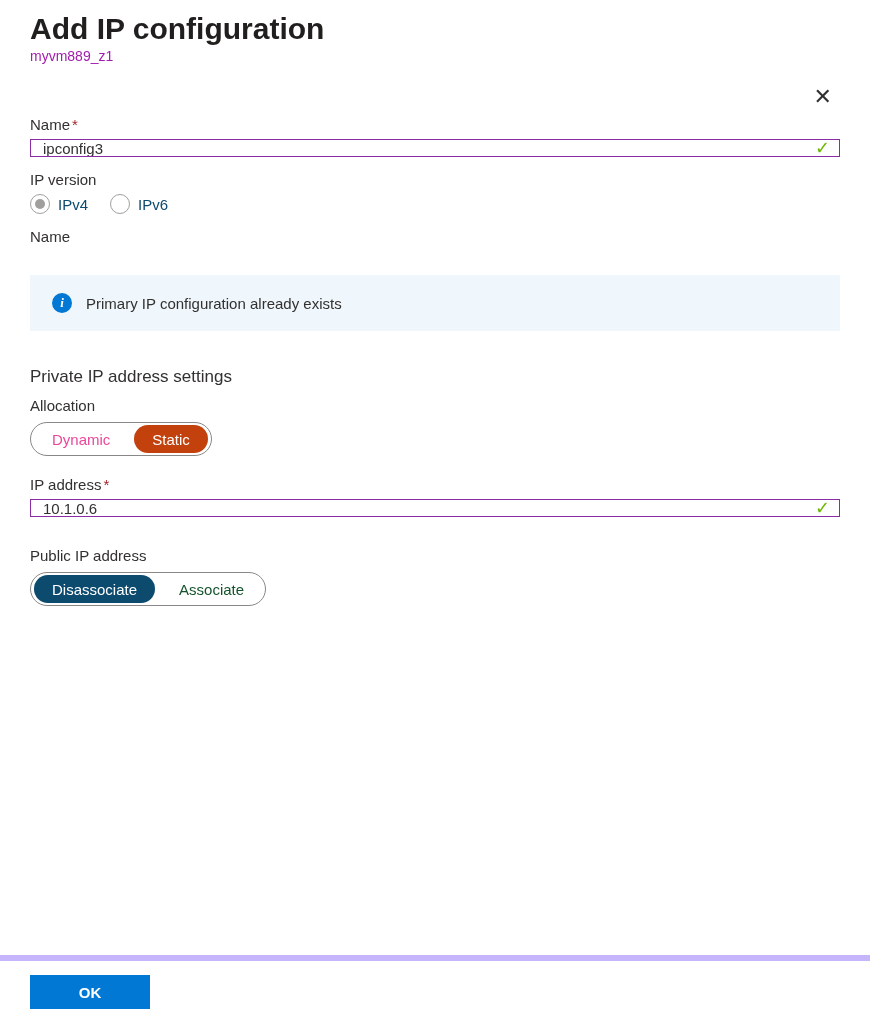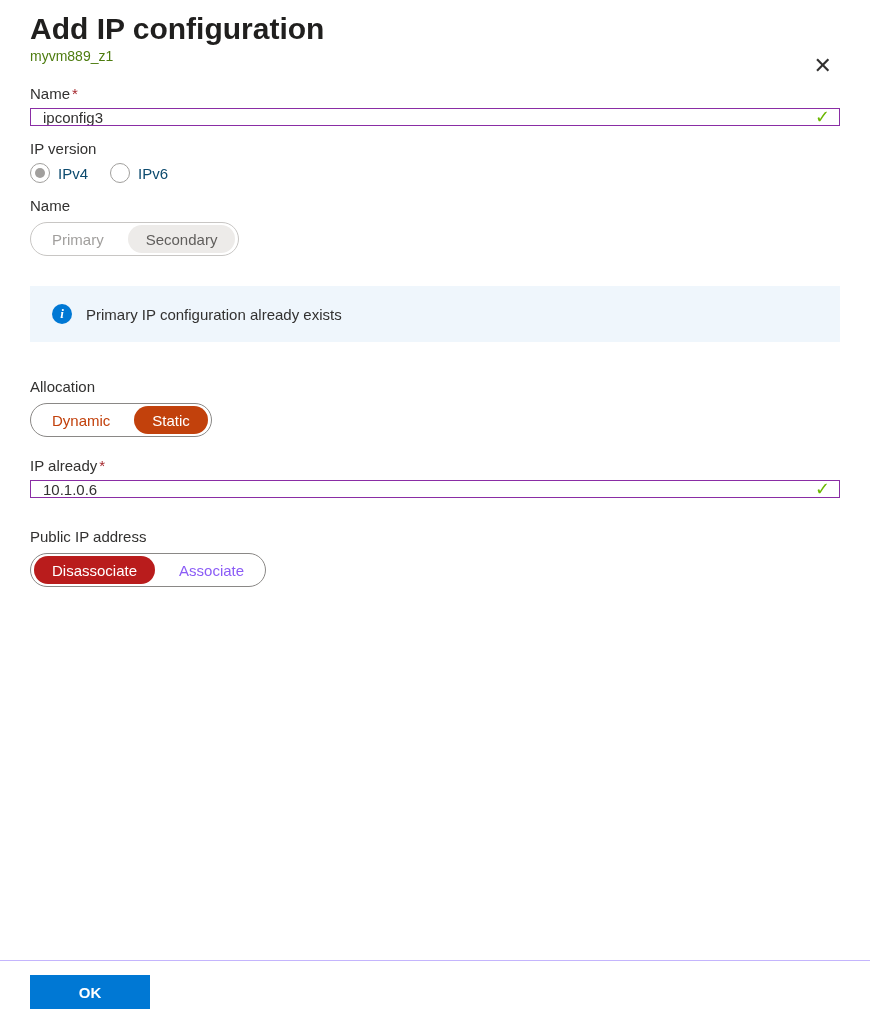--- a/index.html
+++ b/index.html
@@ -28,8 +28,8 @@
     }
     .subtitle {
       font-size: 14px;
-      color: #4d7c0f;
-      margin-bottom: 21px;
+      color: #a21caf;
+      margin-bottom: 52px;
     }
     .close-x {
       font-size: 22px;

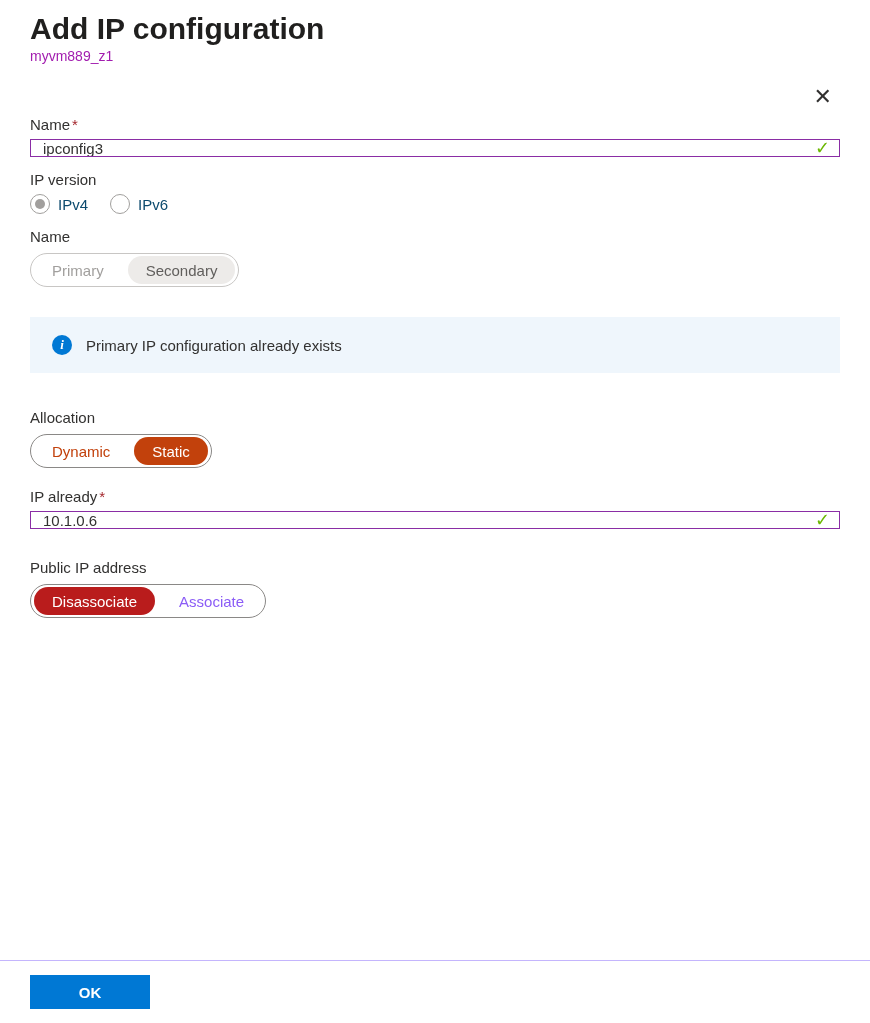--- a/index.html
+++ b/index.html
@@ -221,10 +221,6 @@
 
   <div class="field">
     <label class="label">Name</label>
-    <div class="pill-group disabled">
-      <div class="pill disabled-text">Primary</div>
-      <div class="pill disabled-selected">Secondary</div>
-    </div>
   </div>
 
   <div class="info-box">

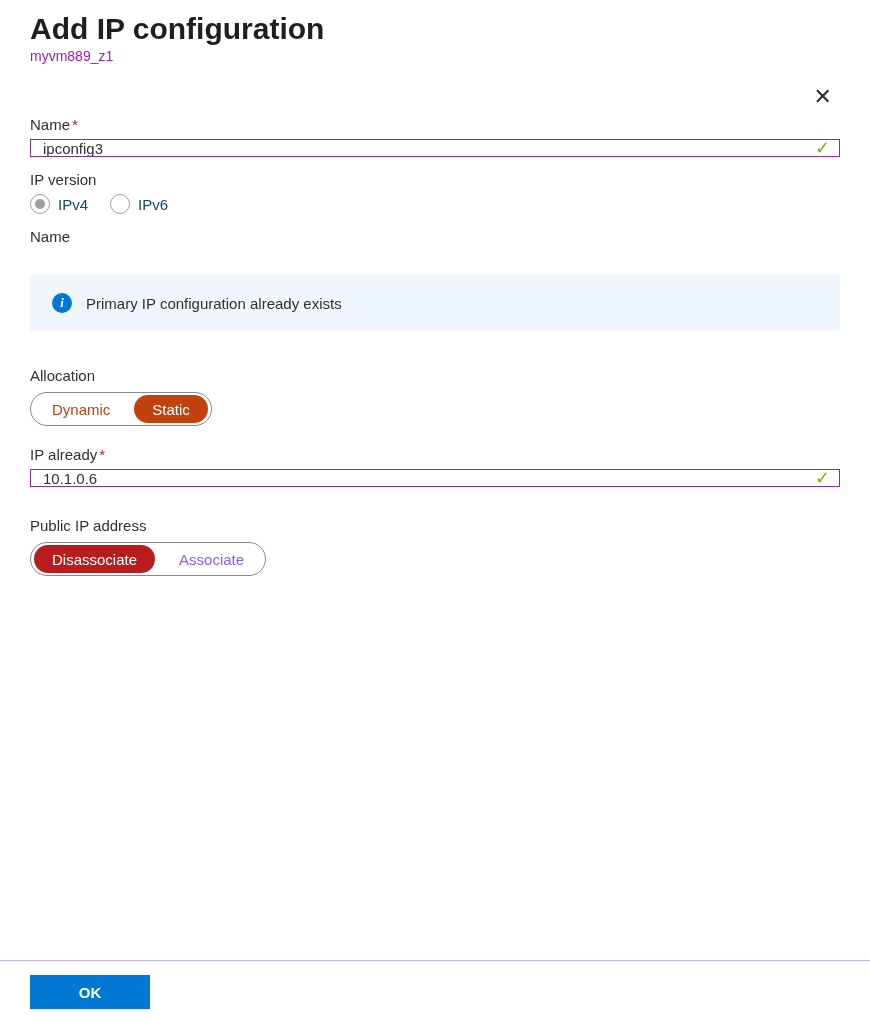--- a/index.html
+++ b/index.html
@@ -228,6 +228,7 @@
     <div class="info-text">Primary IP configuration already exists</div>
   </div>
 
+  <div class="section-heading">Private IP address settings</div>
 
   <div class="field">
     <label class="label">Allocation</label>

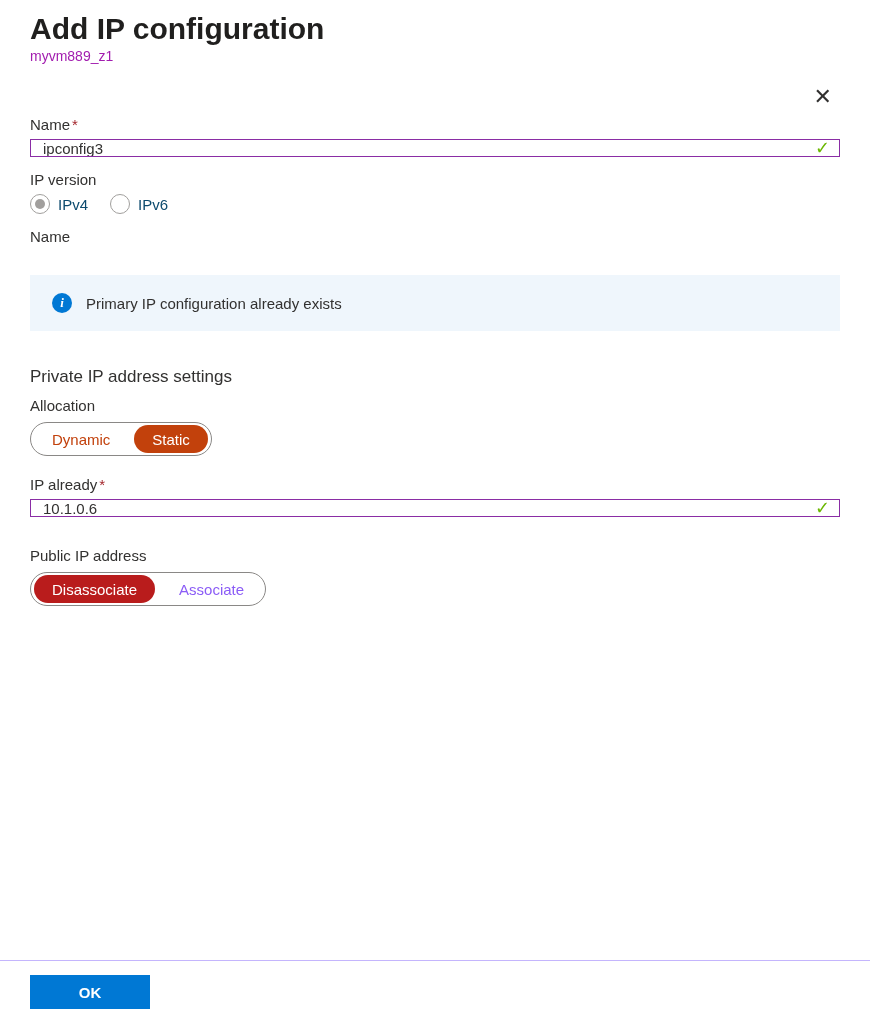--- a/index.html
+++ b/index.html
@@ -124,7 +124,7 @@
     .pill-group.disabled { border-color: #c8c6c4; }
     .pill.disabled-text { color: #a19f9d; }
     .pill.disabled-selected { background: #edebe9; color: #605e5c; }
-    .pill.purple-text { color: #c2410c; }
+    .pill.purple-text { color: #ec4899; }
     .pill.purple-fill { background: #c2410c; color: #fff; }
     .pill.blue-fill { background: #b91c1c; color: #fff; }
     .pill.plain { color: #8b5cf6; }

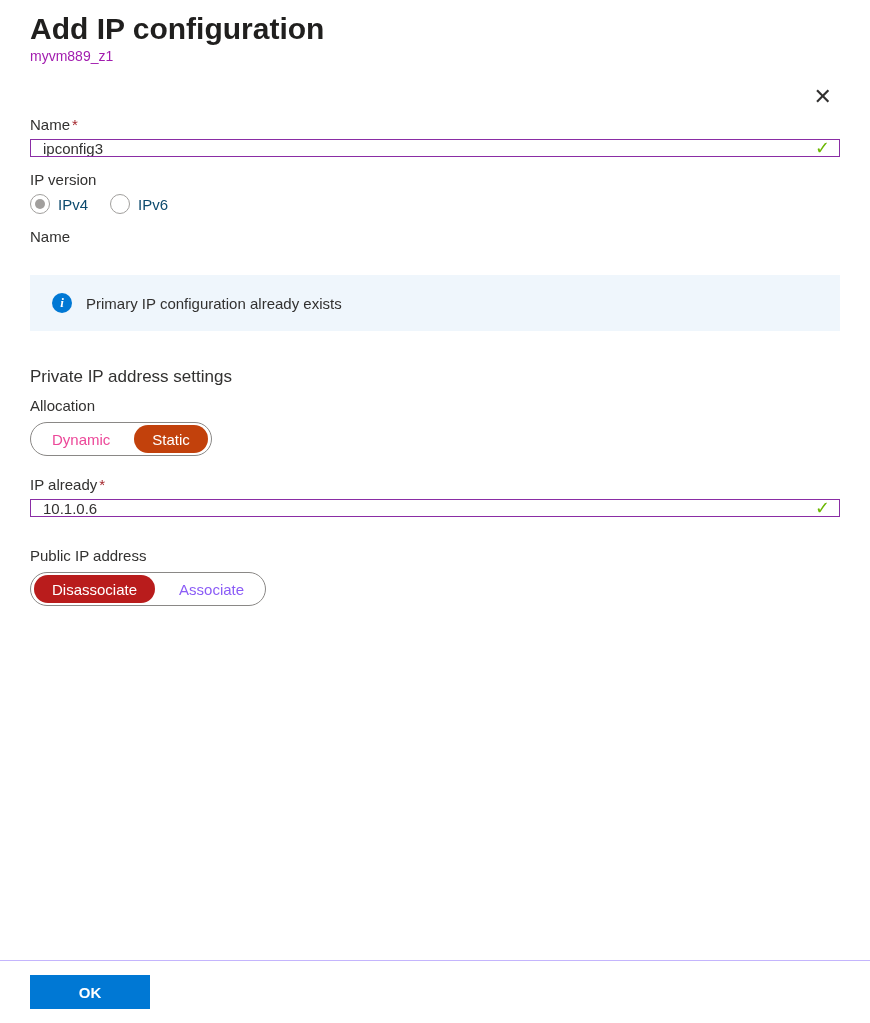--- a/index.html
+++ b/index.html
@@ -240,7 +240,7 @@
 
   <div class="field gap-20">
     <label class="label">
-      <span>IP already</span><span class="required">*</span>
+      <span>IP address</span><span class="required">*</span>
     </label>
     <div class="input-wrap">
       <input type="text" class="text-input" value="10.1.0.6" style="">

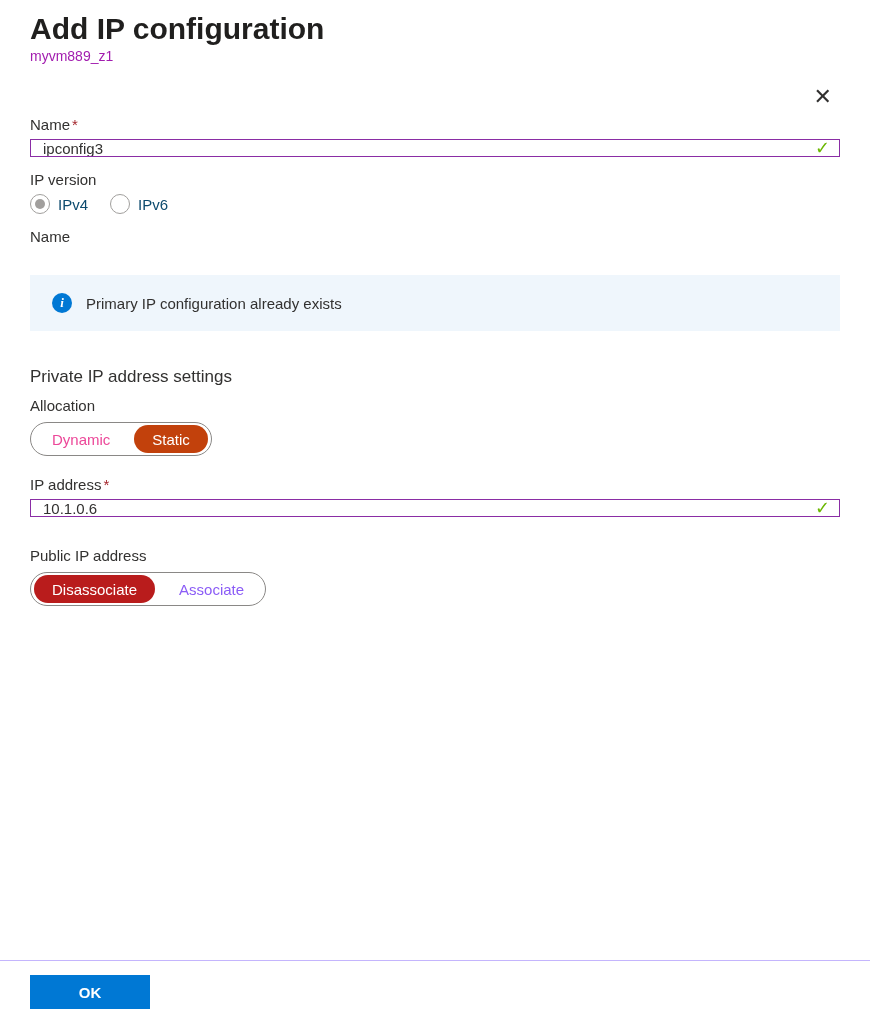--- a/index.html
+++ b/index.html
@@ -126,7 +126,7 @@
     .pill.disabled-selected { background: #edebe9; color: #605e5c; }
     .pill.purple-text { color: #ec4899; }
     .pill.purple-fill { background: #c2410c; color: #fff; }
-    .pill.blue-fill { background: #b91c1c; color: #fff; }
+    .pill.blue-fill { background: #0c4a6e; color: #fff; }
     .pill.plain { color: #8b5cf6; }
 
     .info-box {

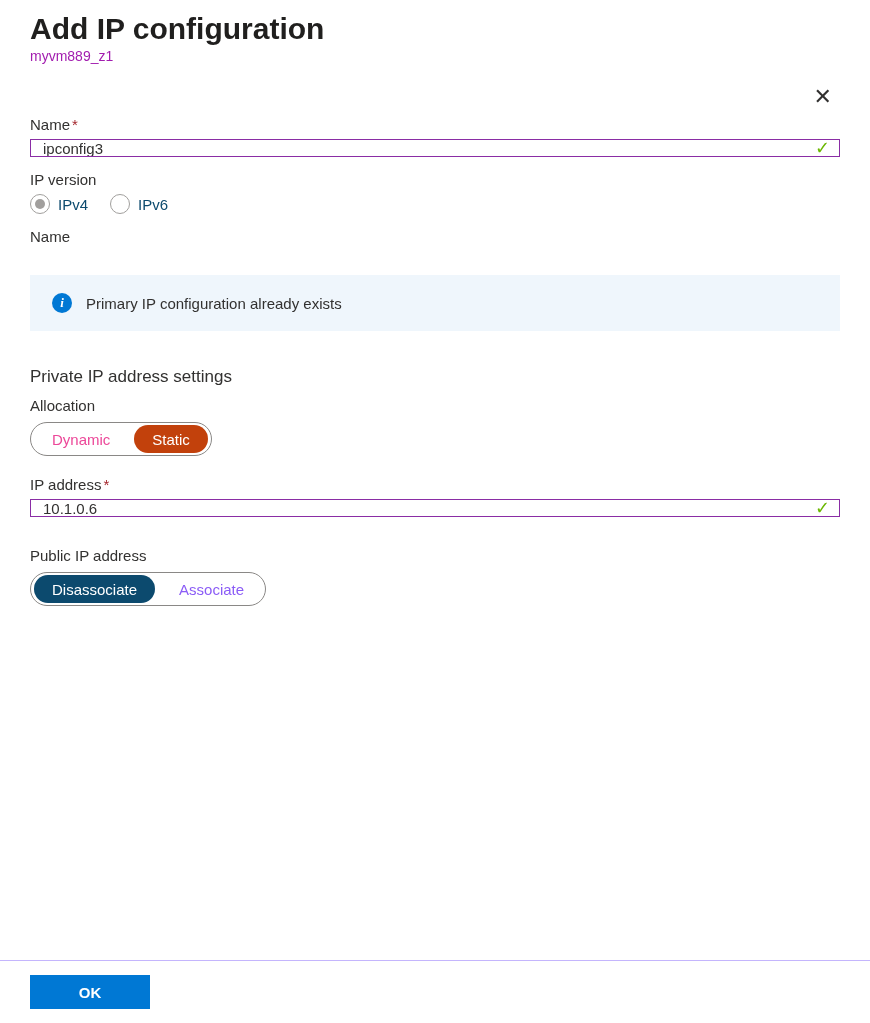--- a/index.html
+++ b/index.html
@@ -127,7 +127,7 @@
     .pill.purple-text { color: #ec4899; }
     .pill.purple-fill { background: #c2410c; color: #fff; }
     .pill.blue-fill { background: #0c4a6e; color: #fff; }
-    .pill.plain { color: #8b5cf6; }
+    .pill.plain { color: #14532d; }
 
     .info-box {
       background: #eff6fc;

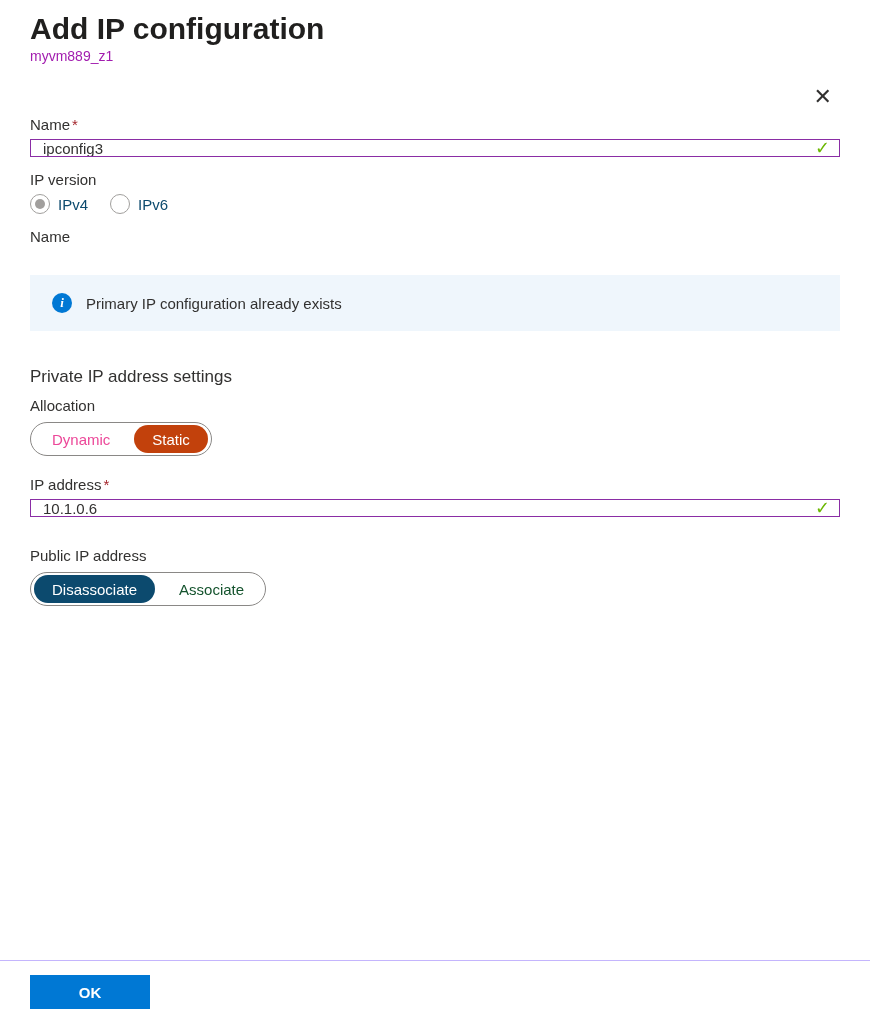--- a/index.html
+++ b/index.html
@@ -166,7 +166,7 @@
       bottom: 0;
       left: 0;
       right: 0;
-      border-top: 1px solid #c4b5fd;
+      border-top: 6px solid #c4b5fd;
       padding: 14px 30px;
     }
     .ok-btn {

